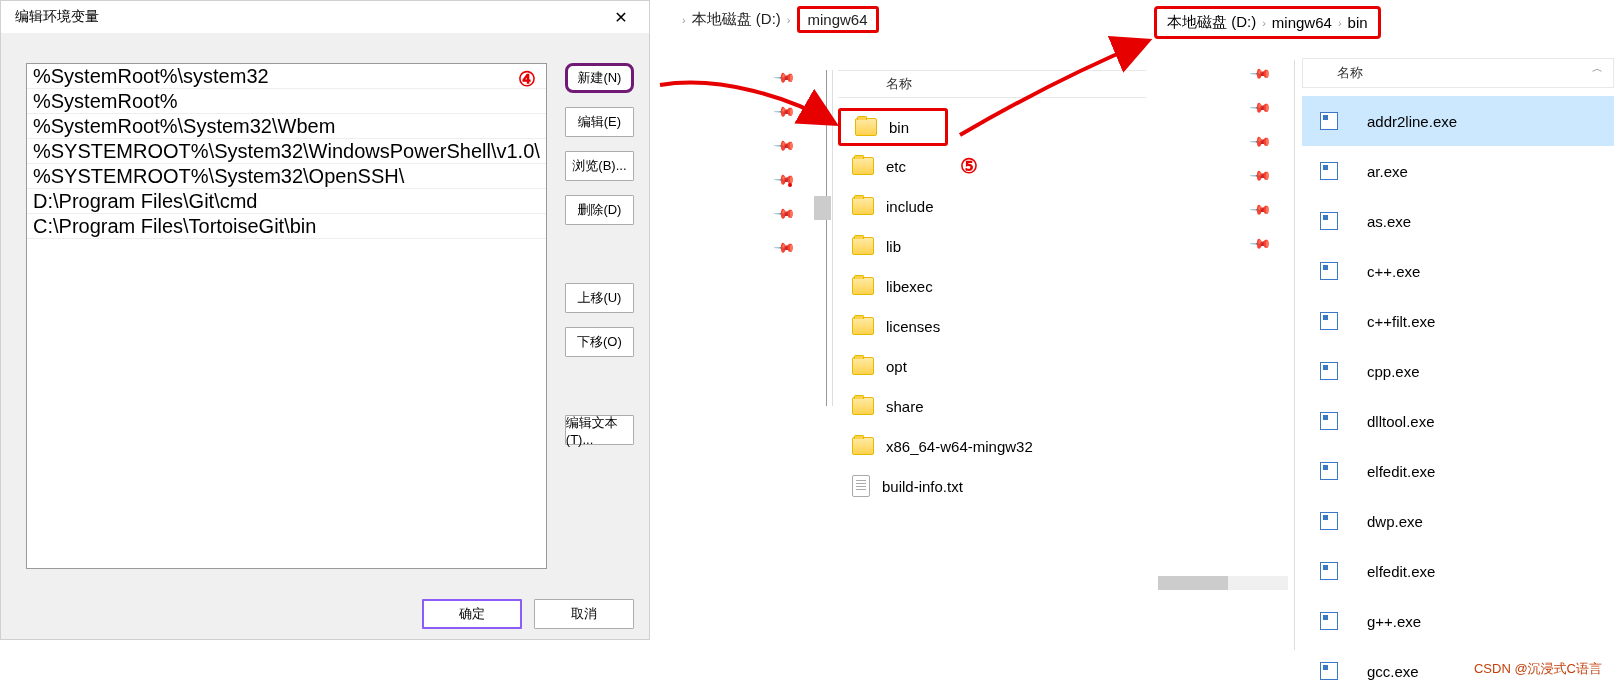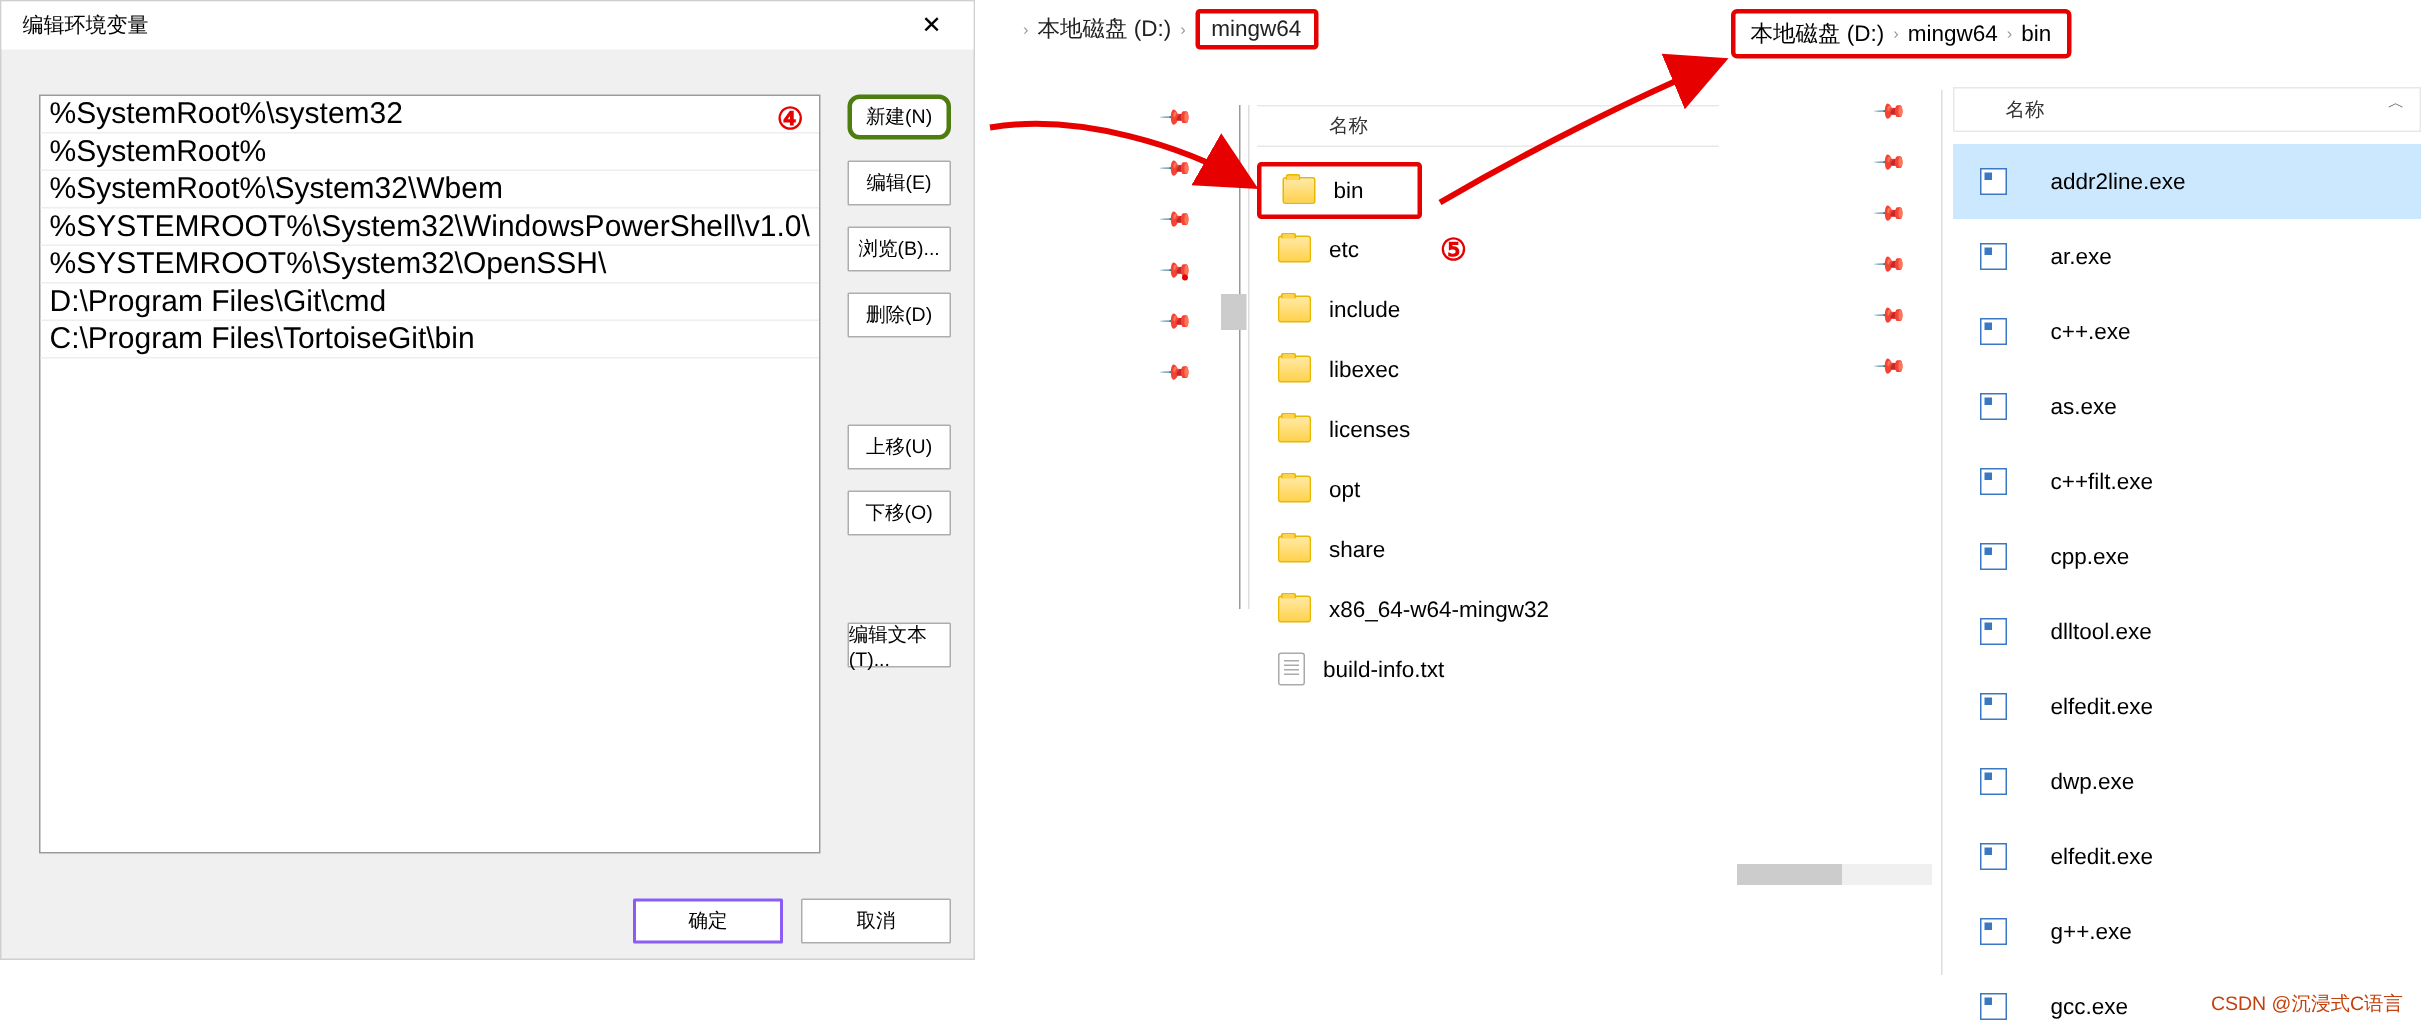--- a/index.html
+++ b/index.html
@@ -28,7 +28,7 @@
     .circled4 { position:absolute; right:10px; top:3px; color:#e60000; font-size:20px; font-weight:bold; }
     .btn-col { width:100px; display:flex; flex-direction:column; gap:14px; }
     .btn { background:#fff; border:1px solid #adadad; border-radius:1px; height:30px; font-size:13px; cursor:pointer; display:flex; align-items:center; justify-content:center; }
-    .btn.highlight { border:3px solid #4d7c0f; border-radius:8px; }
+    .btn.highlight { border:3px solid #701a75; border-radius:8px; }
     .spacer30 { height:30px; }
     .dialog-footer { position:absolute; bottom:10px; right:15px; display:flex; gap:12px; }
     .dialog-footer .btn { width:100px; height:30px; }

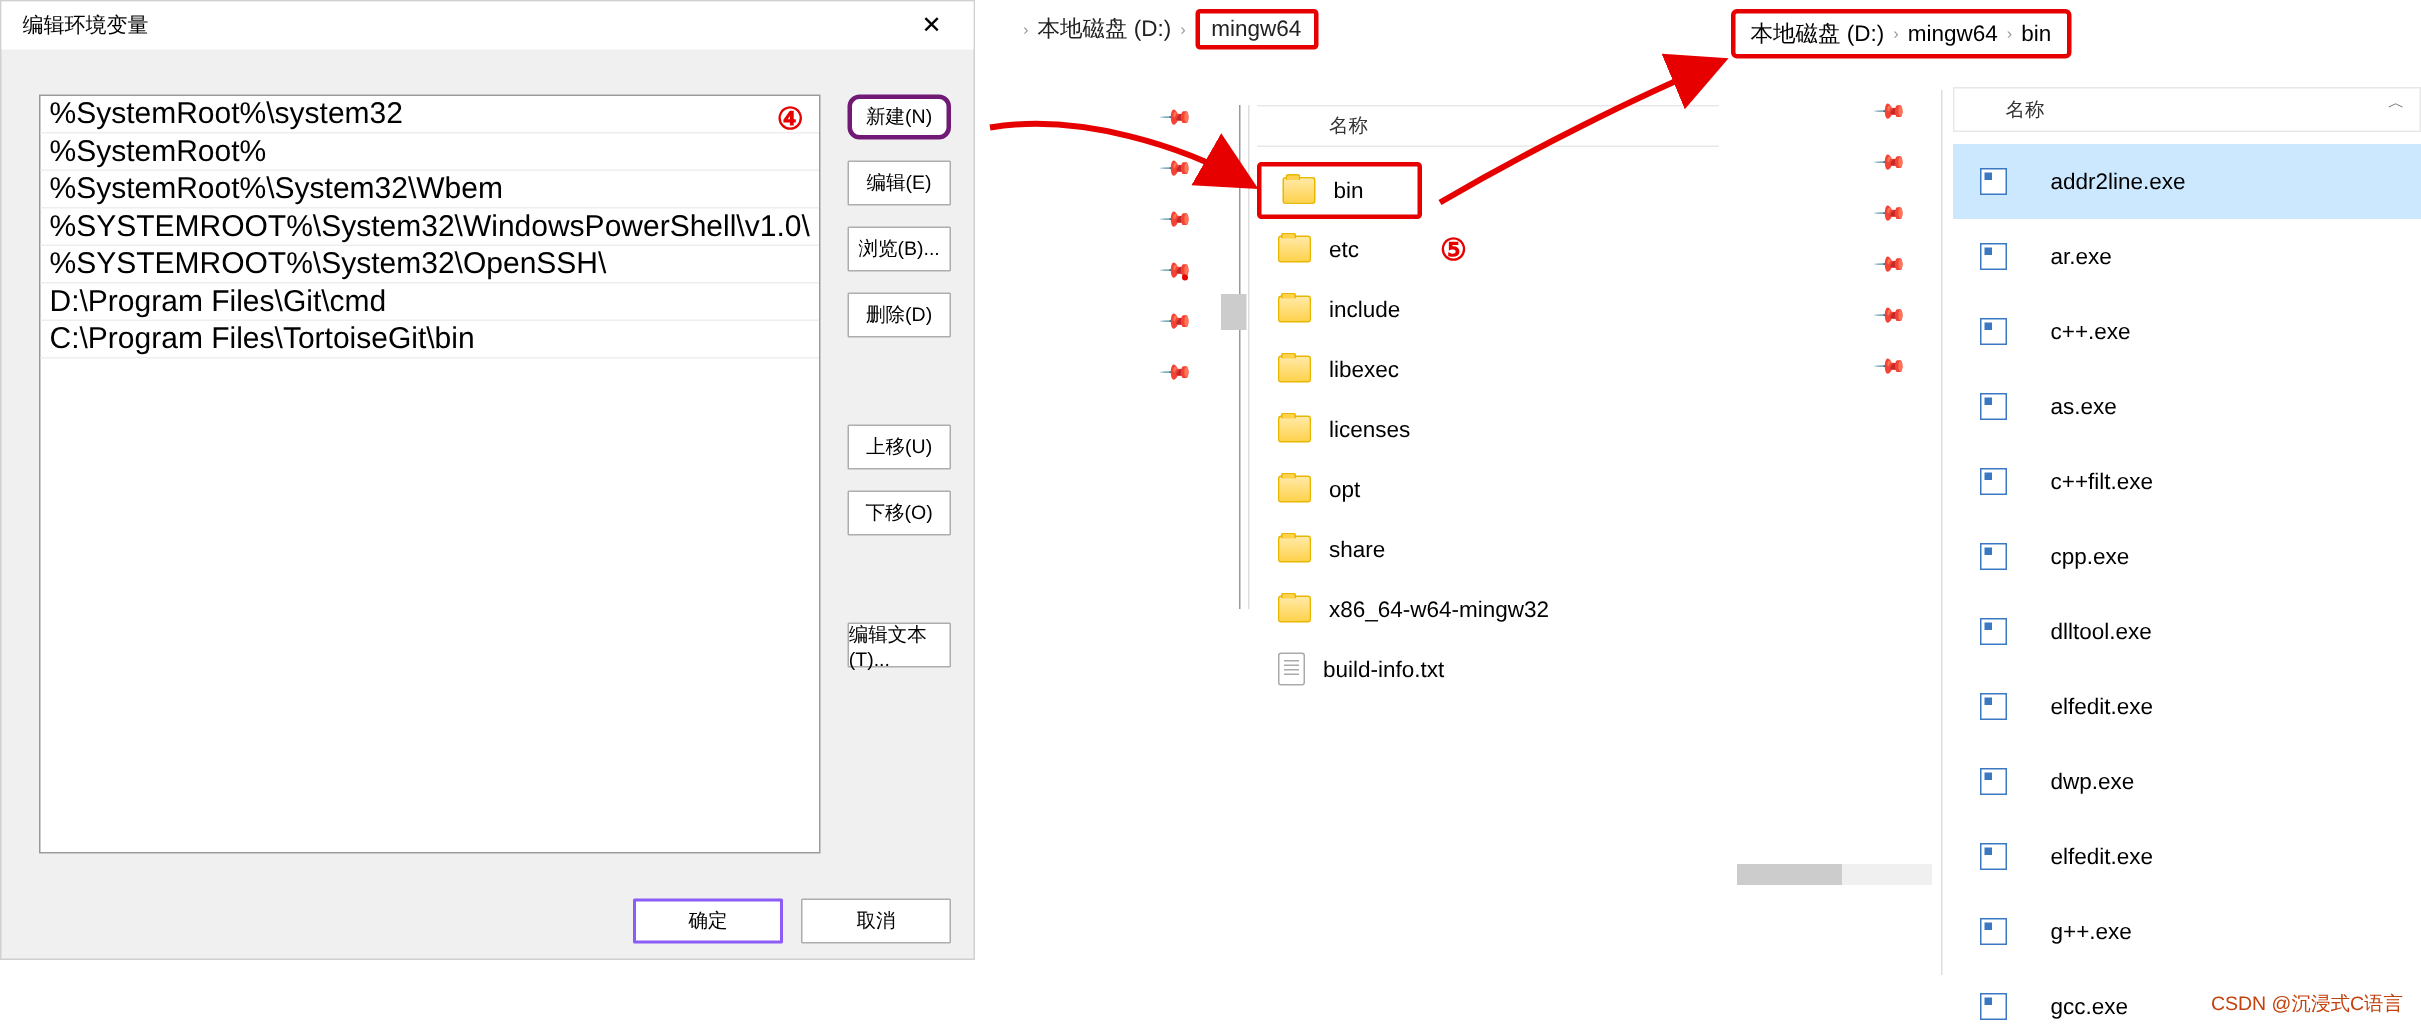--- a/index.html
+++ b/index.html
@@ -150,6 +150,10 @@
       </div>
     <div class="frow">
         <span class="folder-icon"></span>
+        <span>lib</span>
+      </div>
+    <div class="frow">
+        <span class="folder-icon"></span>
         <span>libexec</span>
       </div>
     <div class="frow">

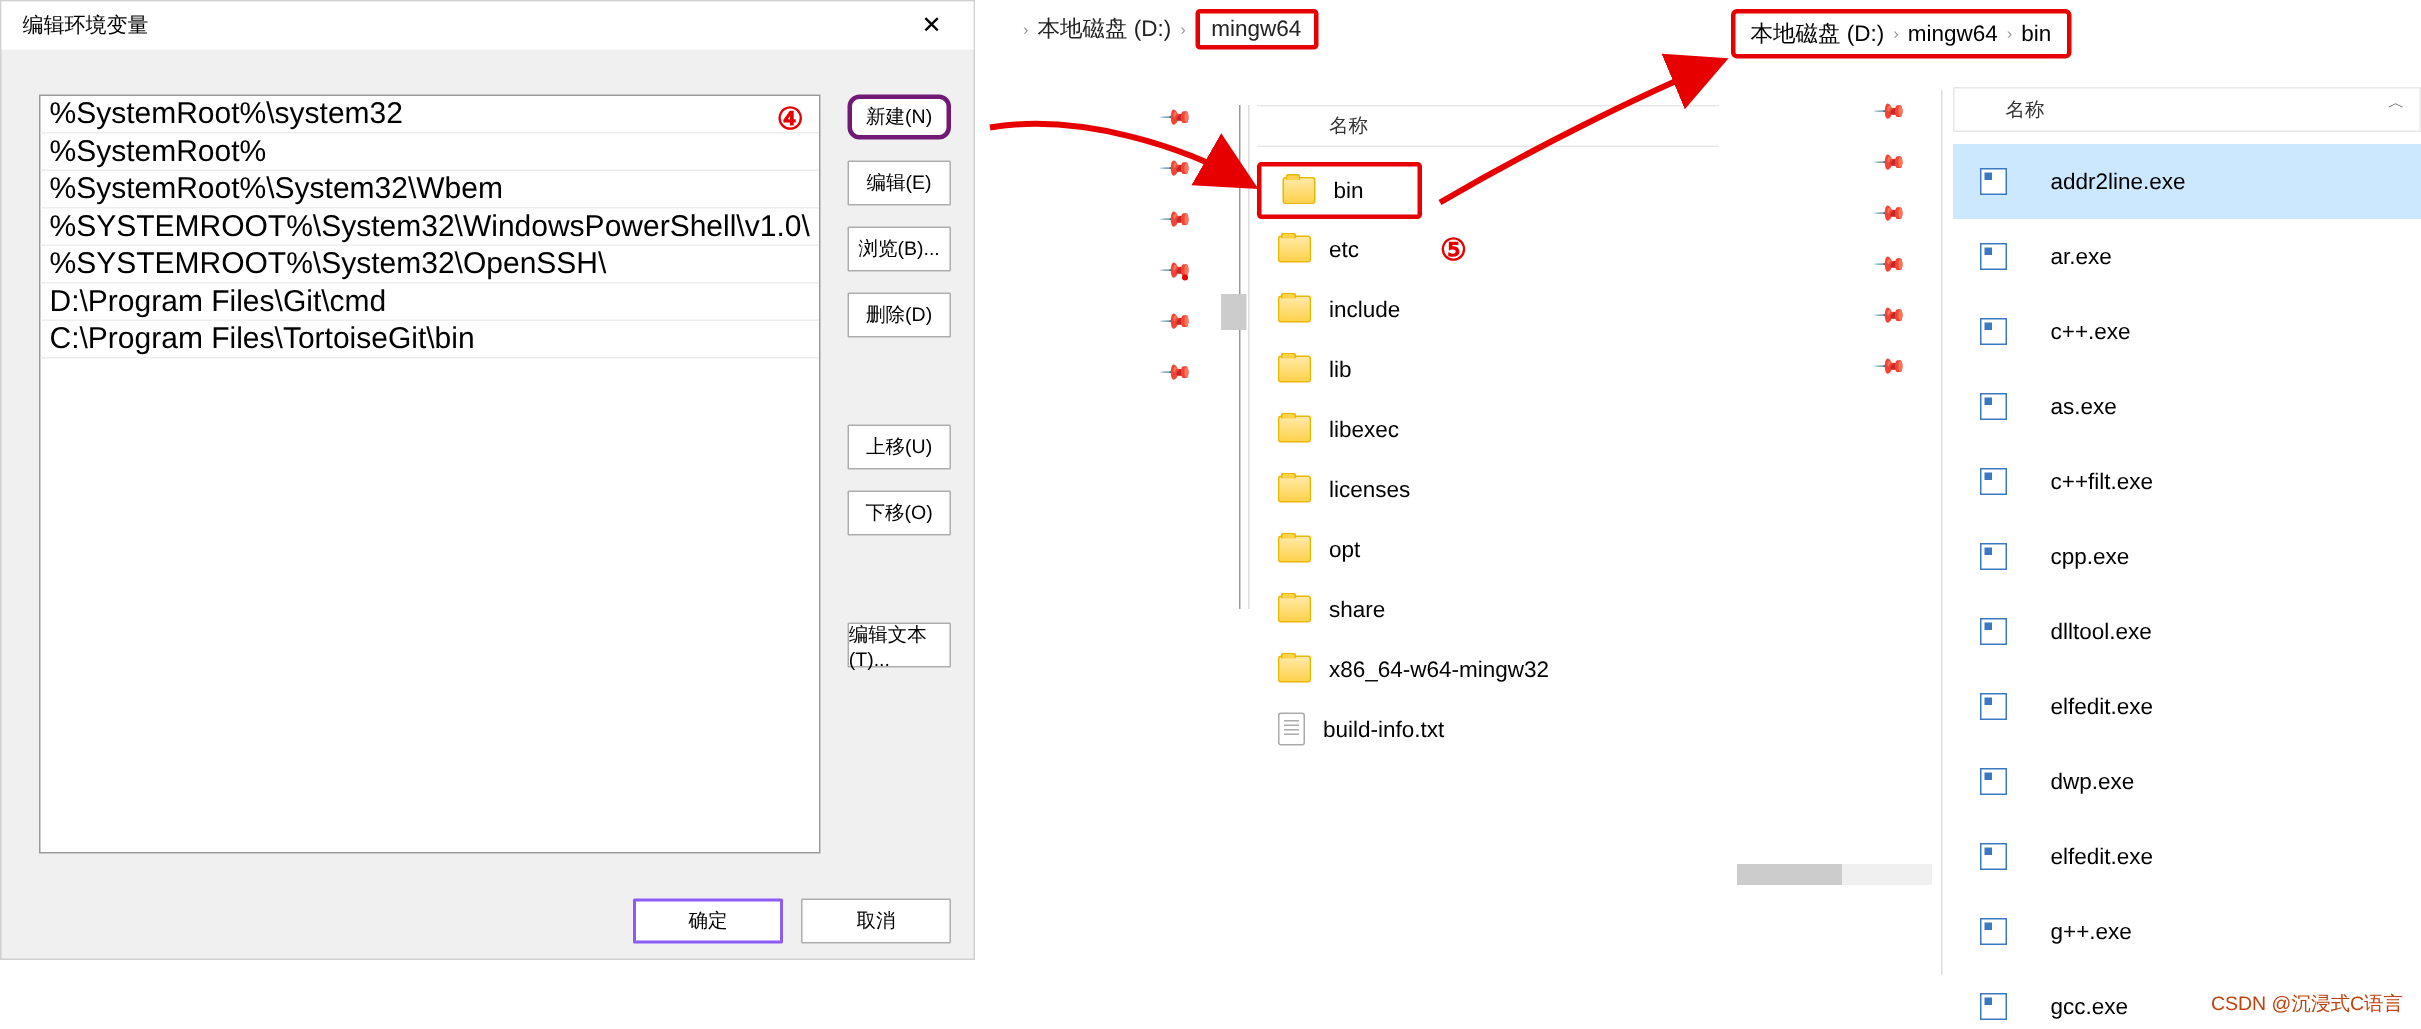--- a/index.html
+++ b/index.html
@@ -220,11 +220,11 @@
       </div>
     <div class="frow2">
         <span class="exe-icon"></span>
+        <span>as.exe</span>
+      </div>
+    <div class="frow2">
+        <span class="exe-icon"></span>
         <span>c++.exe</span>
-      </div>
-    <div class="frow2">
-        <span class="exe-icon"></span>
-        <span>as.exe</span>
       </div>
     <div class="frow2">
         <span class="exe-icon"></span>

